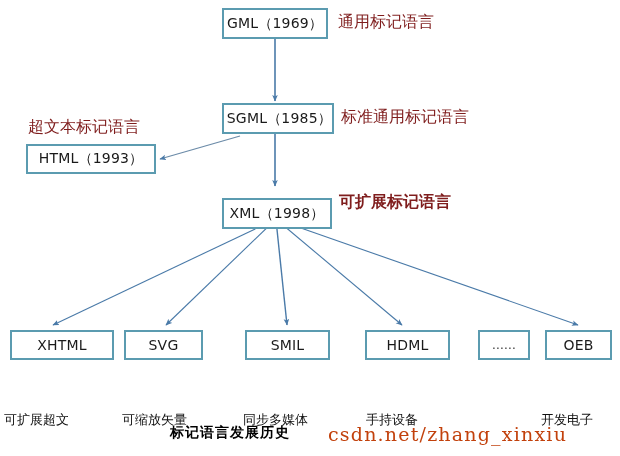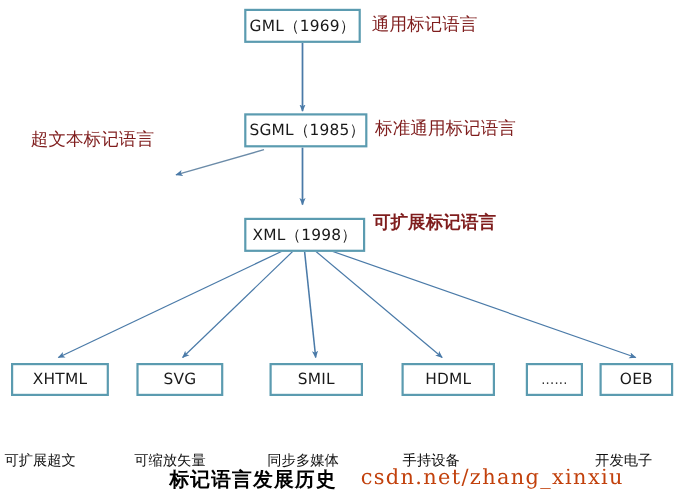--- a/index.html
+++ b/index.html
@@ -117,6 +117,9 @@
   <div class="cn-label" style="left:341px; top:108px;">标准通用标记语言</div>
 
   <div class="cn-label" style="left:28px; top:118px;">超文本标记语言</div>
+  <div class="node" style="left:26px; top:144px; width:130px; height:30px;">
+    <span>HTML（1993）</span>
+  </div>
 
   <div class="node" style="left:222px; top:198px; width:110px; height:31px;">
     <span>XML（1998）</span>

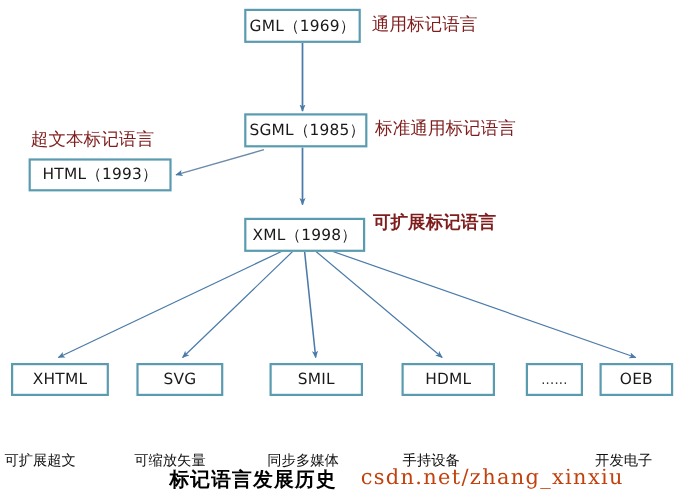--- a/index.html
+++ b/index.html
@@ -126,7 +126,7 @@
   </div>
   <div class="cn-label" style="left:339px; top:193px;font-weight:bold;">可扩展标记语言</div>
 
-  <div class="node" style="left:10px; top:330px; width:89px; height:30px;">
+  <div class="node" style="left:10px; top:330px; width:104px; height:30px;">
     <span>XHTML</span>
   </div>
   <div class="leaf-desc" style="left:4px; top:372px;">

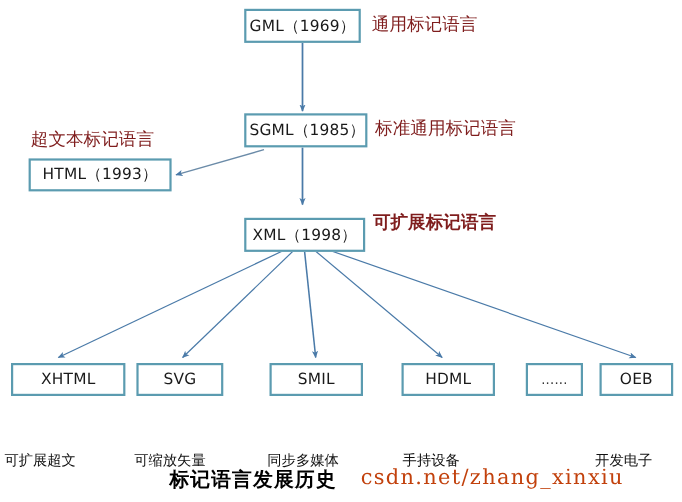--- a/index.html
+++ b/index.html
@@ -63,7 +63,7 @@
     top: 424px;
     width: 460px;
     text-align: center;
-    font-size: 18px;
+    font-size: 14px;
     font-weight: bold;
     color: #000;
     letter-spacing: 1px;

